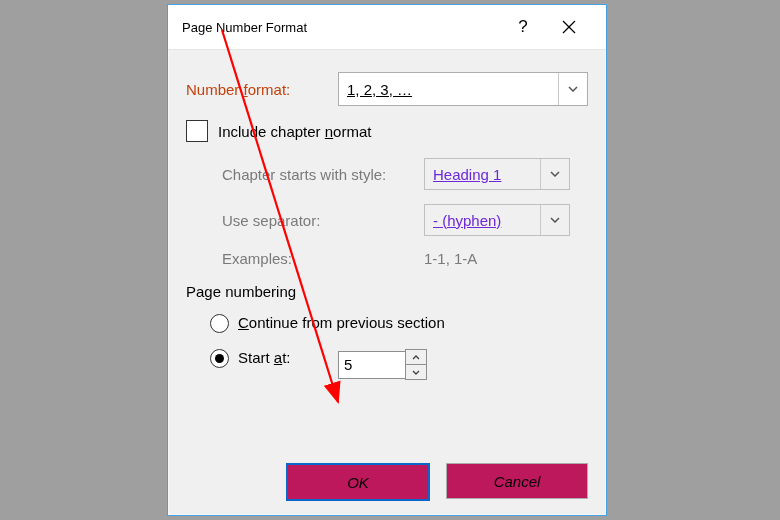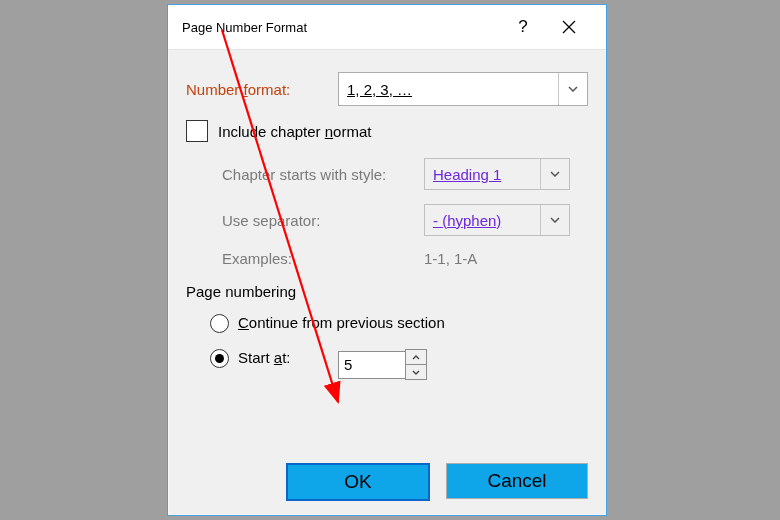--- a/index.html
+++ b/index.html
@@ -204,12 +204,13 @@
     width: 140px;
     height: 34px;
     border: 1px solid #adadad;
-    background: #0ea5e9;
+    background: #be185d;
     display: flex;
     align-items: center;
     justify-content: center;
     cursor: pointer;
-    font-size: 19px;
+    font-size: 15px;
+    font-style: italic;
   }
   .btn.primary {
     border: 2px solid #0a66c9;

